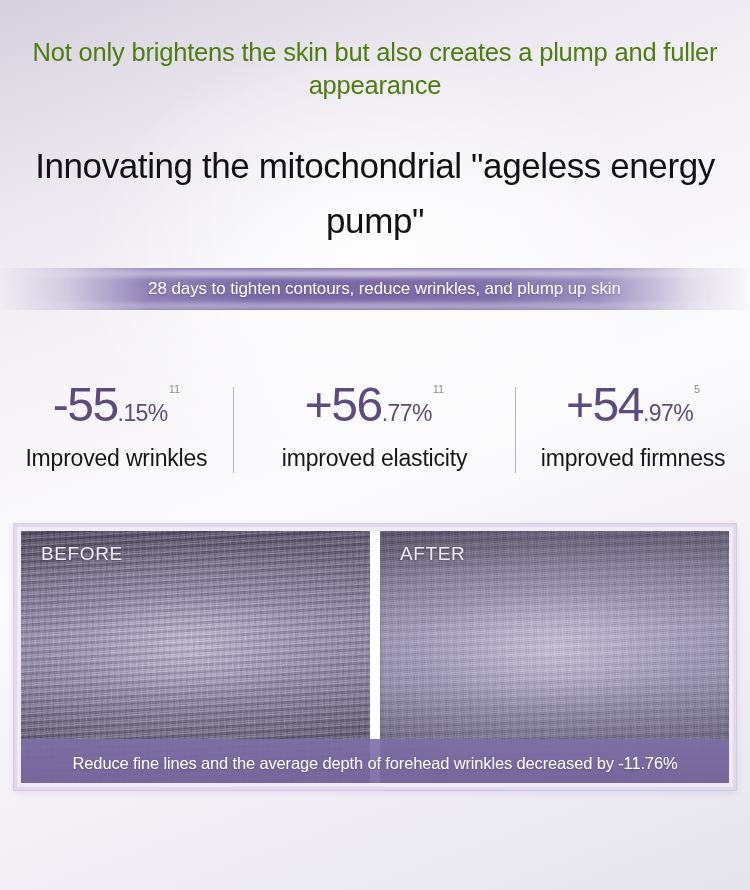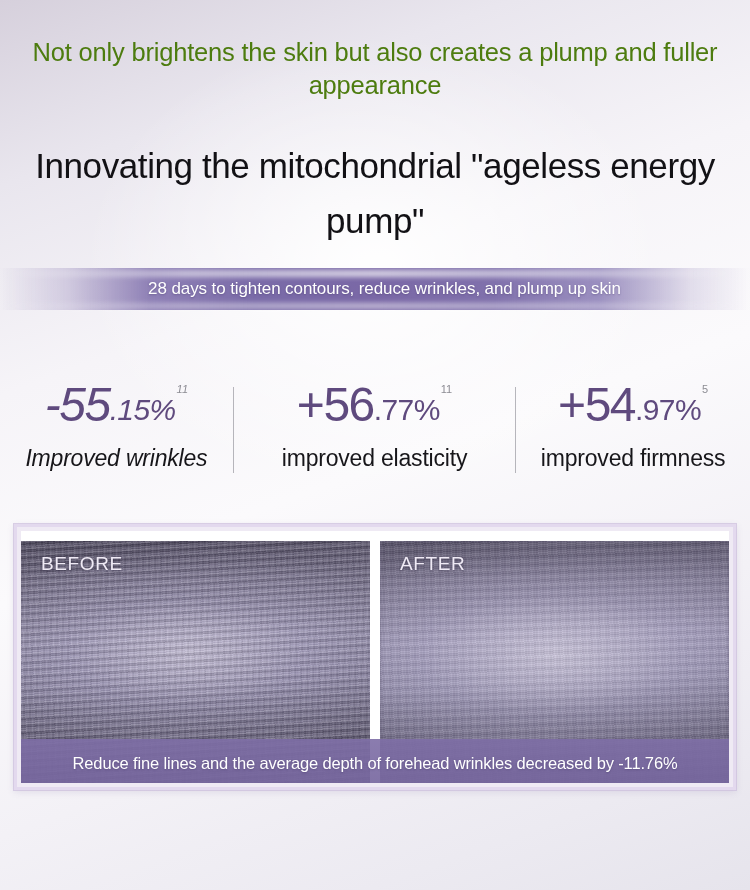--- a/index.html
+++ b/index.html
@@ -64,7 +64,7 @@
     display:flex; align-items:stretch; justify-content:center;
   }
   .stat { position:relative; display:flex; flex-direction:column; align-items:center; justify-content:flex-start; }
-  .stat.s1 { width:239px;font-style:italic; }
+  .stat.s1 { width:239px; }
   .stat.s2 { width:289px; }
   .stat.s3 { width:240px; }
   .divider { width:1px; background:#7d7d86; opacity:.55; margin:4px 0 2px 0; }

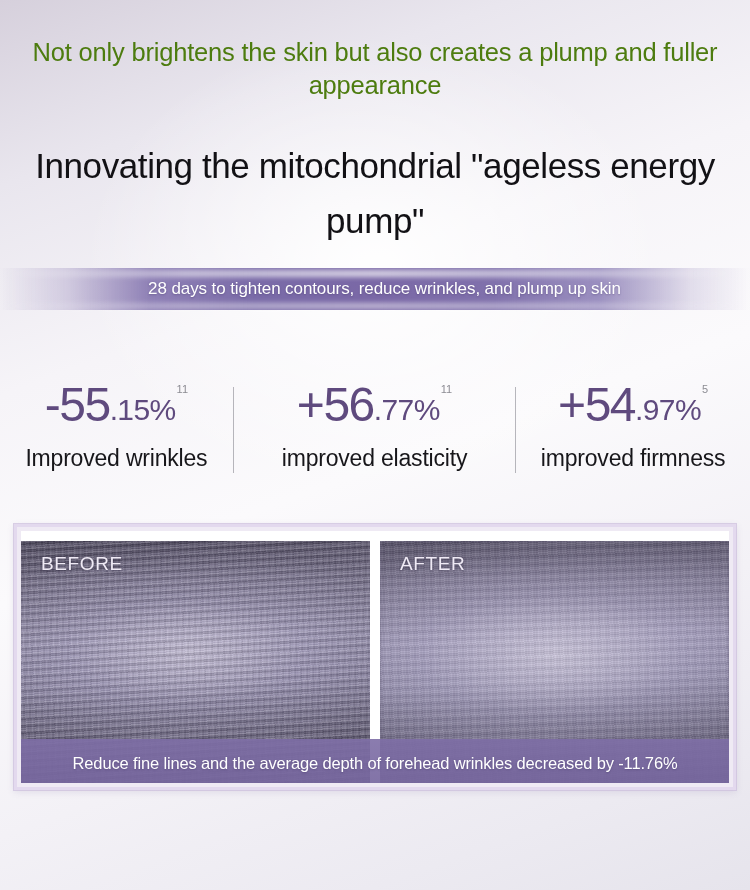--- a/index.html
+++ b/index.html
@@ -73,7 +73,7 @@
     color:#5f4a7e; line-height:1; white-space:nowrap;
   }
   .big { font-size:48px; letter-spacing:-1.5px; line-height:0.92; }
-  .small { font-size:30px; letter-spacing:-0.6px; align-self:flex-end; padding-bottom:2px;text-align:center; }
+  .small { font-size:23px; letter-spacing:-0.6px; align-self:flex-end; padding-bottom:2px;text-align:center; }
   .sup { font-size:11px; color:#8c8c93; line-height:1; margin-left:1px; margin-top:1px; }
   .stat-label {
     margin-top:18px; color:#17161a; font-size:23px; letter-spacing:-0.2px; white-space:nowrap;

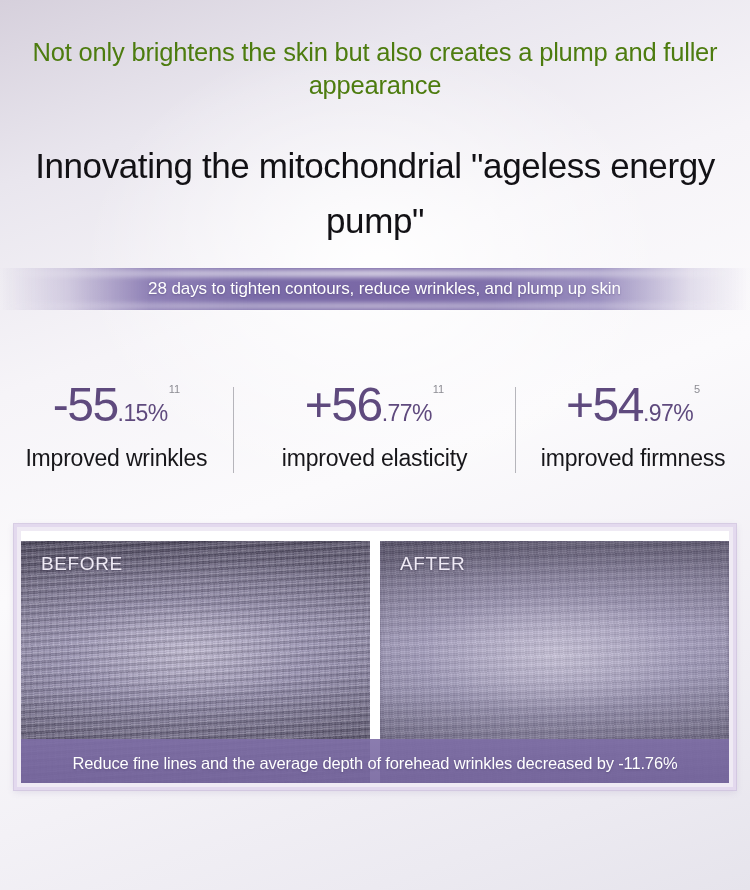--- a/index.html
+++ b/index.html
@@ -88,7 +88,7 @@
     overflow:hidden;
   }
   .panel-inner { position:absolute; inset:4px; display:flex; gap:10px; background:#ffffff; }
-  .shot { position:relative; flex:1 1 0; overflow:hidden; background:#6e6880;margin-top:10px; }
+  .shot { position:relative; flex:1 1 0; overflow:hidden; background:#6e6880; }
   .skin {
     position:absolute; inset:0;
     background:

